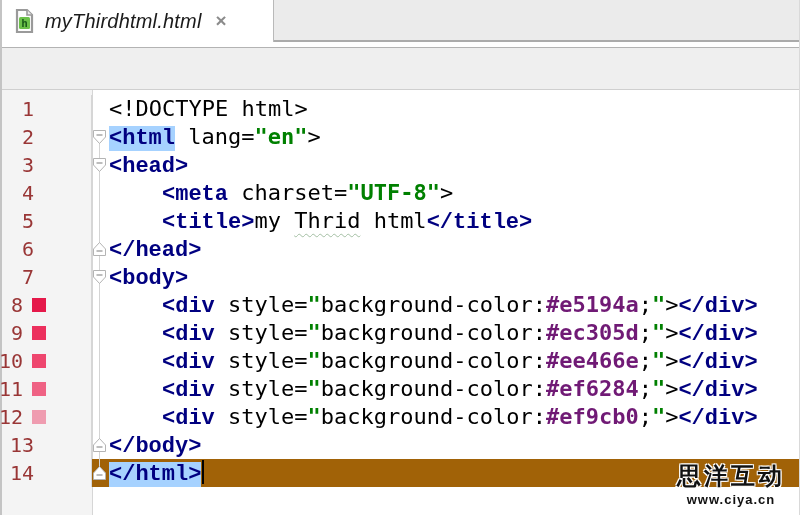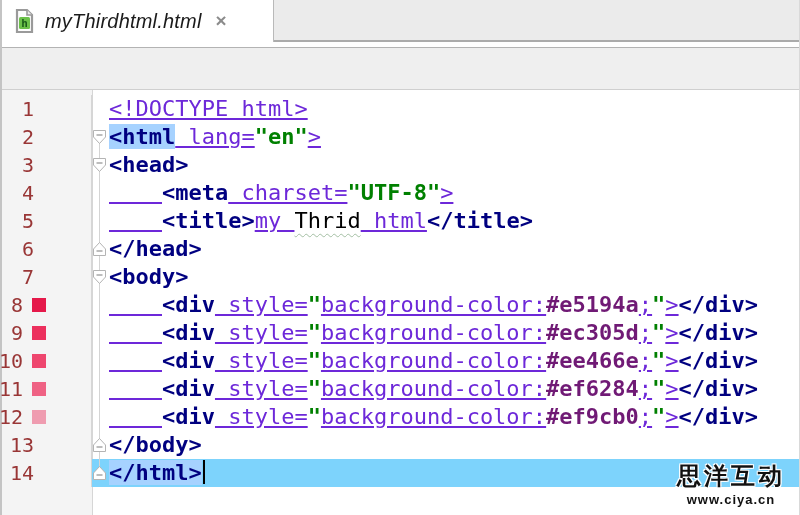--- a/index.html
+++ b/index.html
@@ -40,7 +40,7 @@
   .code { flex:1; font-size:22px; padding-left:1px; }
   .row.current .code, .row.current .fold-col { background:#7dd3fc; }
 
-  .seg-plain { color:#6d28d9;text-decoration:underline; }
+  .seg-plain { color:#000000; }
   .seg-tag  { color:#000080; font-weight:bold; }
   .seg-str  { color:#008000; font-weight:bold; }
   .seg-hex  { color:#701a75; font-weight:bold; }

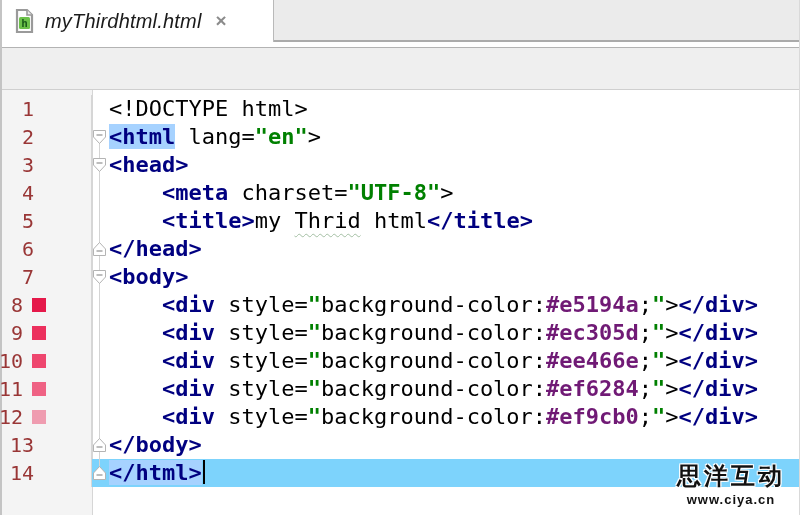--- a/index.html
+++ b/index.html
@@ -41,7 +41,7 @@
   .row.current .code, .row.current .fold-col { background:#7dd3fc; }
 
   .seg-plain { color:#000000; }
-  .seg-tag  { color:#000080; font-weight:bold; }
+  .seg-tag  { color:#000080; font-weight:bold;font-family:Liberation Mono, monospace; }
   .seg-str  { color:#008000; font-weight:bold; }
   .seg-hex  { color:#701a75; font-weight:bold; }
   .seg-typo { color:#000000; text-decoration:underline wavy #a4bfa4;

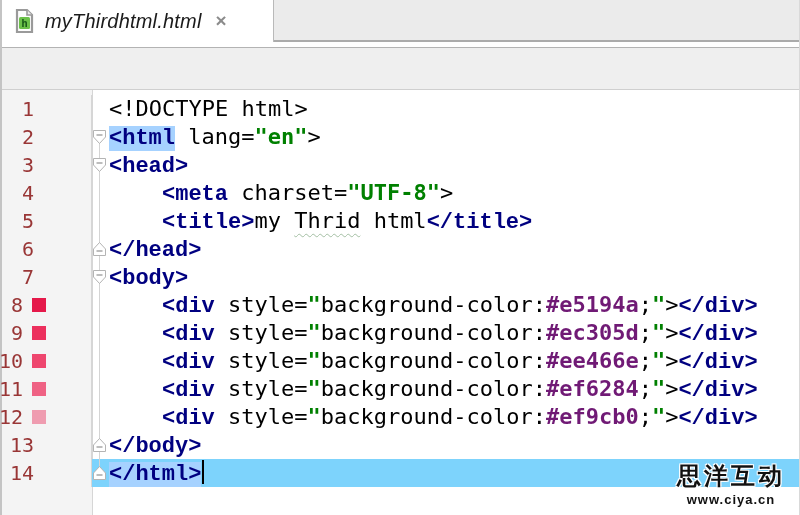--- a/index.html
+++ b/index.html
@@ -38,7 +38,7 @@
   .fold-line { position:absolute; left:97px; top:52px; height:336px; width:1px;
                background:#d4d4d4; z-index:1; }
   .code { flex:1; font-size:22px; padding-left:1px; }
-  .row.current .code, .row.current .fold-col { background:#7dd3fc; }
+  .row.current .code, .row.current .fold-col { background:#a16207; }
 
   .seg-plain { color:#000000; }
   .seg-tag  { color:#000080; font-weight:bold;font-family:Liberation Mono, monospace; }

